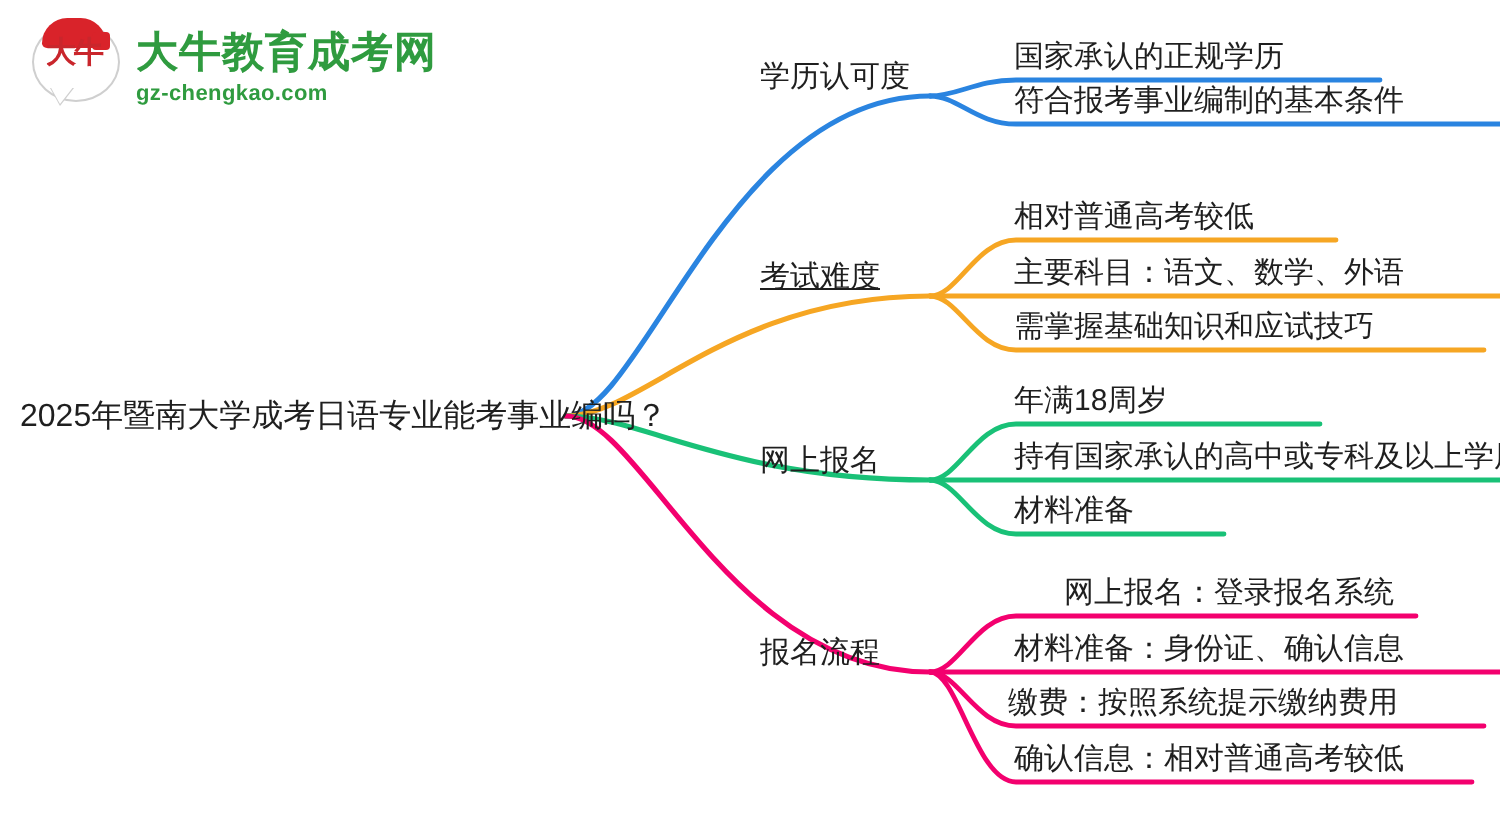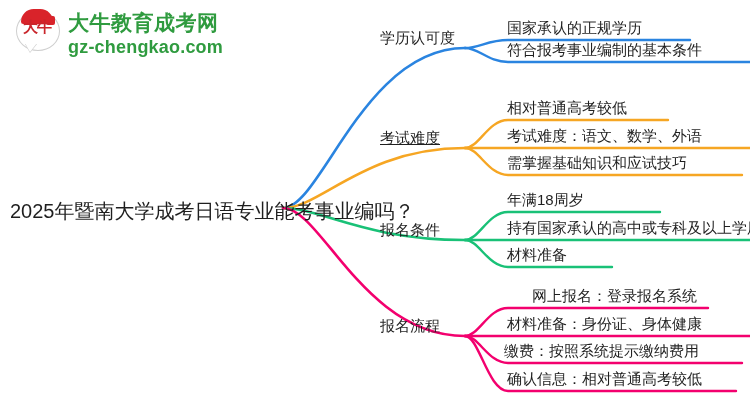--- a/index.html
+++ b/index.html
@@ -97,7 +97,7 @@
   }
   #logo-url {
     margin-top: 5px;
-    font-size: 18px;
+    font-size: 11px;
     font-weight: bold;
     color: #2f9b3f;
     letter-spacing: 0.2px;

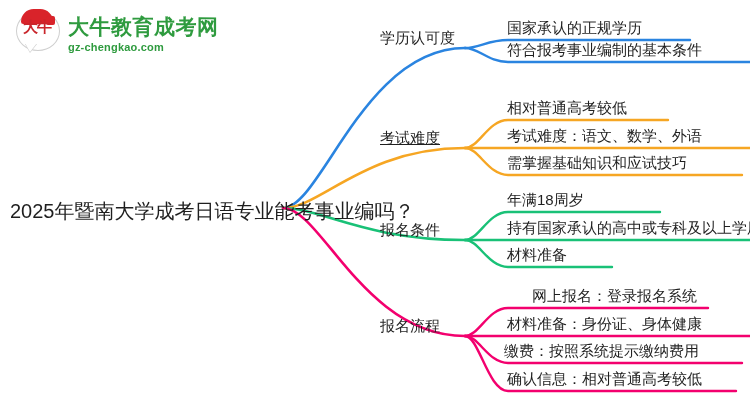--- a/index.html
+++ b/index.html
@@ -185,7 +185,7 @@
       <div class="node-label leaf-label" style="left: 507px; top: 19px;">国家承认的正规学历</div>
       <div class="node-label leaf-label" style="left: 507px; top: 41px;">符合报考事业编制的基本条件</div>
       <div class="node-label leaf-label" style="left: 507px; top: 99px;">相对普通高考较低</div>
-      <div class="node-label leaf-label" style="left: 507px; top: 127px;">考试难度：语文、数学、外语</div>
+      <div class="node-label leaf-label" style="left: 507px; top: 127px;">主要科目：语文、数学、外语</div>
       <div class="node-label leaf-label" style="left: 507px; top: 154px;">需掌握基础知识和应试技巧</div>
       <div class="node-label leaf-label" style="left: 507px; top: 191px;">年满18周岁</div>
       <div class="node-label leaf-label" style="left: 507px; top: 219px;">持有国家承认的高中或专科及以上学历</div>

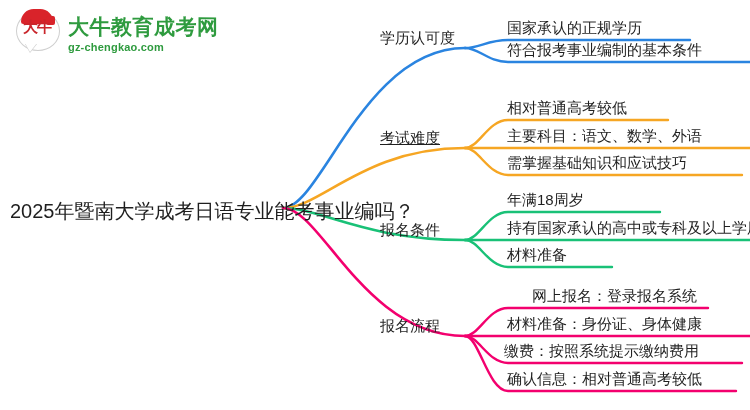--- a/index.html
+++ b/index.html
@@ -126,7 +126,7 @@
     font-family: "Liberation Sans", "DejaVu Sans", sans-serif;
   }
   #root-label {
-    font-size: 20px;
+    font-size: 16px;
     left: 10px;
     top: 198px;
     letter-spacing: 0px;

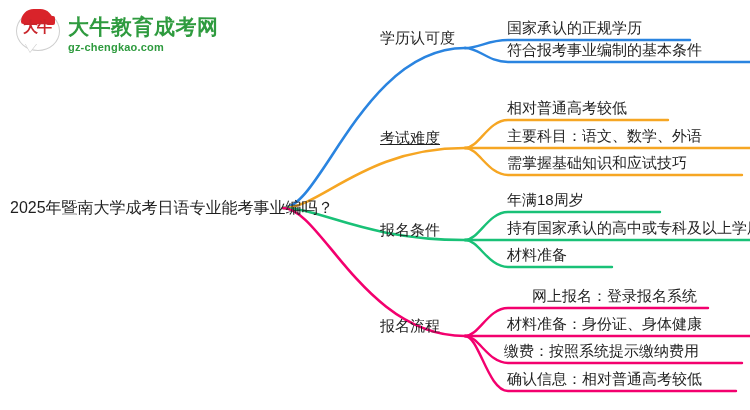--- a/index.html
+++ b/index.html
@@ -178,7 +178,7 @@
   <div id="branch-labels">
       <div class="node-label branch-label" style="left: 380px; top: 29px;">学历认可度</div>
       <div class="node-label branch-label" style="left: 380px; top: 129px; text-decoration: underline;">考试难度</div>
-      <div class="node-label branch-label" style="left: 380px; top: 221px;">报名条件</div>
+      <div class="node-label branch-label" style="left: 380px; top: 221px;">网上报名</div>
       <div class="node-label branch-label" style="left: 380px; top: 317px;">报名流程</div>
     </div>
   <div id="leaf-labels">

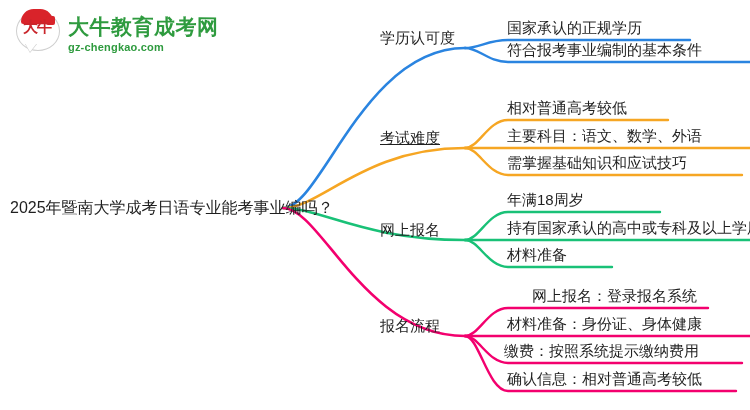--- a/index.html
+++ b/index.html
@@ -191,7 +191,7 @@
       <div class="node-label leaf-label" style="left: 507px; top: 219px;">持有国家承认的高中或专科及以上学历</div>
       <div class="node-label leaf-label" style="left: 507px; top: 246px;">材料准备</div>
       <div class="node-label leaf-label" style="left: 532px; top: 287px;">网上报名：登录报名系统</div>
-      <div class="node-label leaf-label" style="left: 507px; top: 315px;">材料准备：身份证、身体健康</div>
+      <div class="node-label leaf-label" style="left: 507px; top: 315px;">材料准备：身份证、确认信息</div>
       <div class="node-label leaf-label" style="left: 504px; top: 342px;">缴费：按照系统提示缴纳费用</div>
       <div class="node-label leaf-label" style="left: 507px; top: 370px;">确认信息：相对普通高考较低</div>
     </div>

